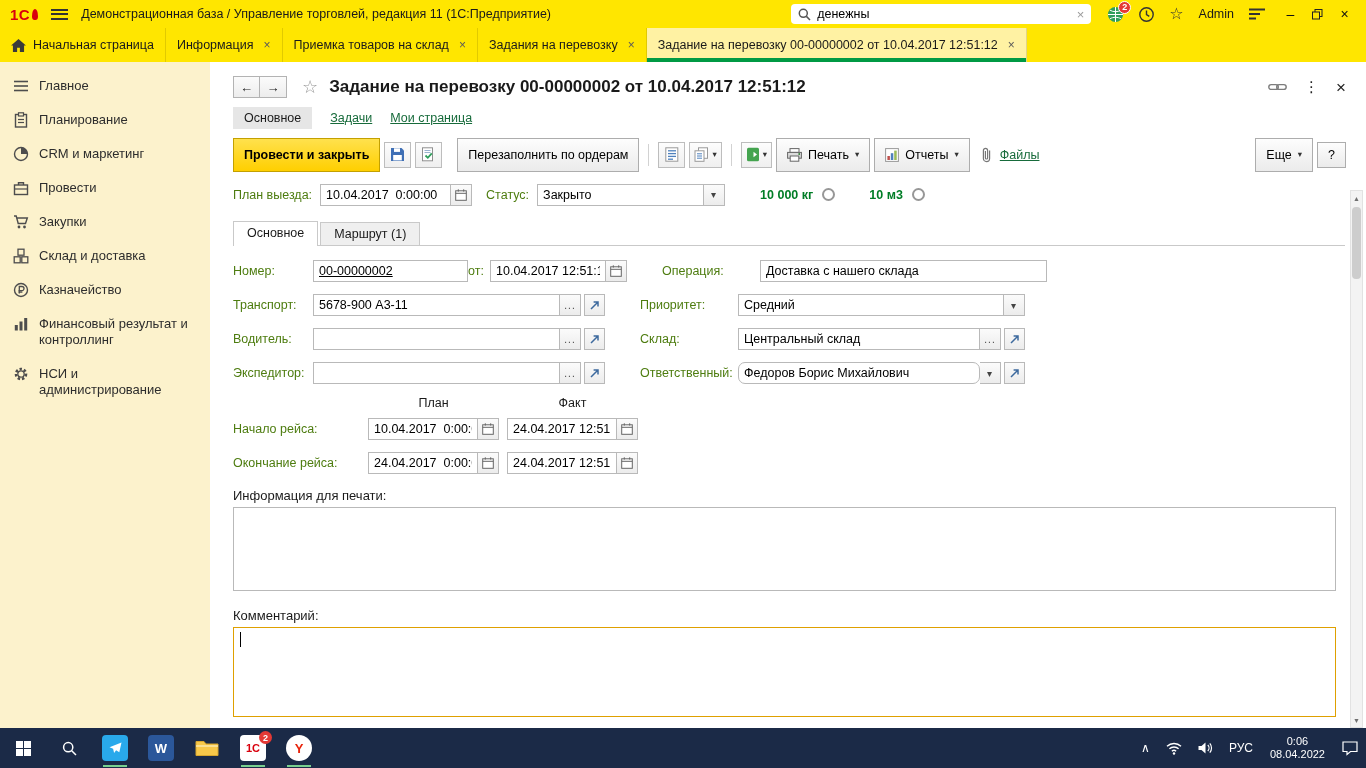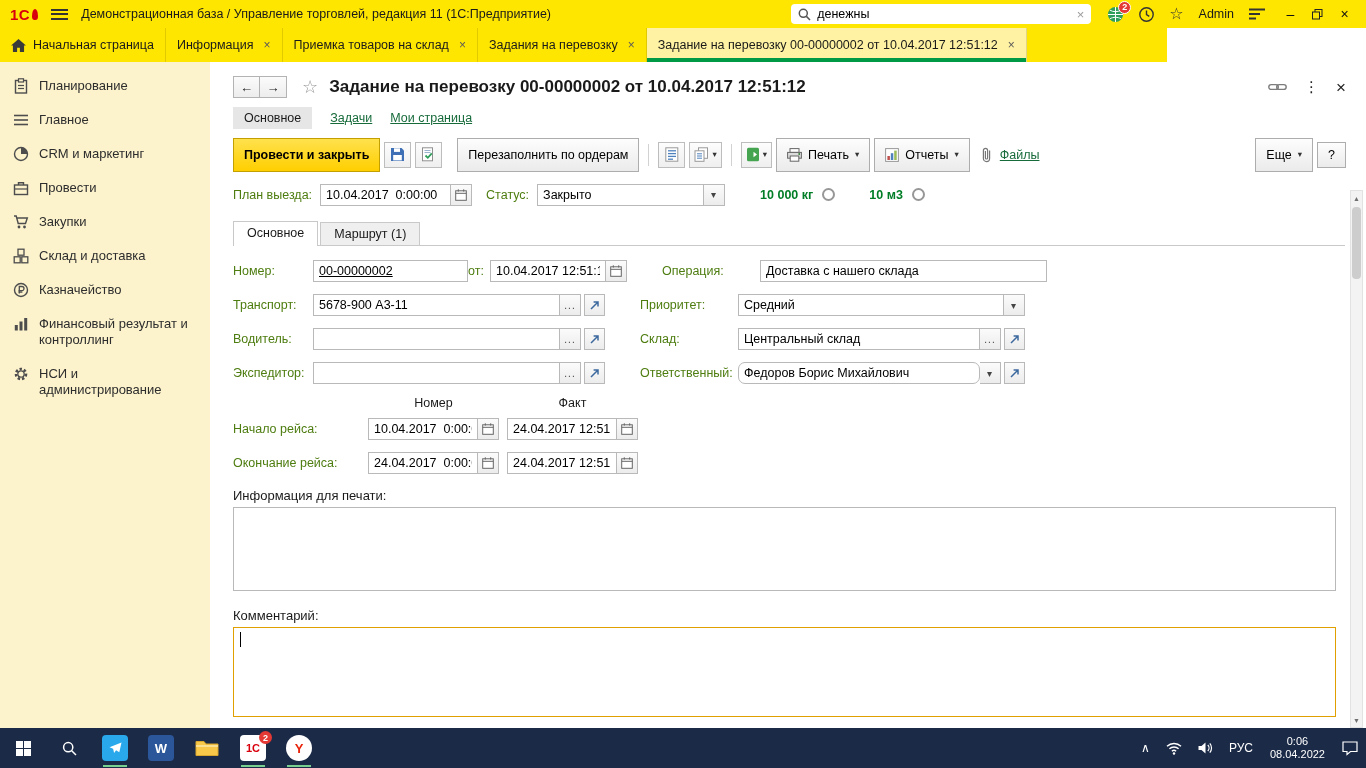--- a/index.html
+++ b/index.html
@@ -26,7 +26,7 @@
   .winctl .wc{width:27px;height:24px;display:flex;align-items:center;justify-content:center;font-size:14px;cursor:pointer;color:#111}
 
   
-  .tabbar{position:absolute;left:0;top:28px;width:1167px;height:34px;background:#ffe600;display:flex;align-items:stretch;z-index:5}
+  .tabbar{position:absolute;left:0;top:28px;width:1366px;height:34px;background:#ffe600;display:flex;align-items:stretch;z-index:5}
   .tab{display:flex;align-items:center;gap:7px;padding:0 11px;border-right:1px solid rgba(90,80,0,.18);font-size:12.5px;position:relative;cursor:pointer;white-space:nowrap}
   .tab .x{color:#5a5a5a;font-size:12px;margin-left:3px;cursor:pointer}
   .tab.active{background:#fff2a3}

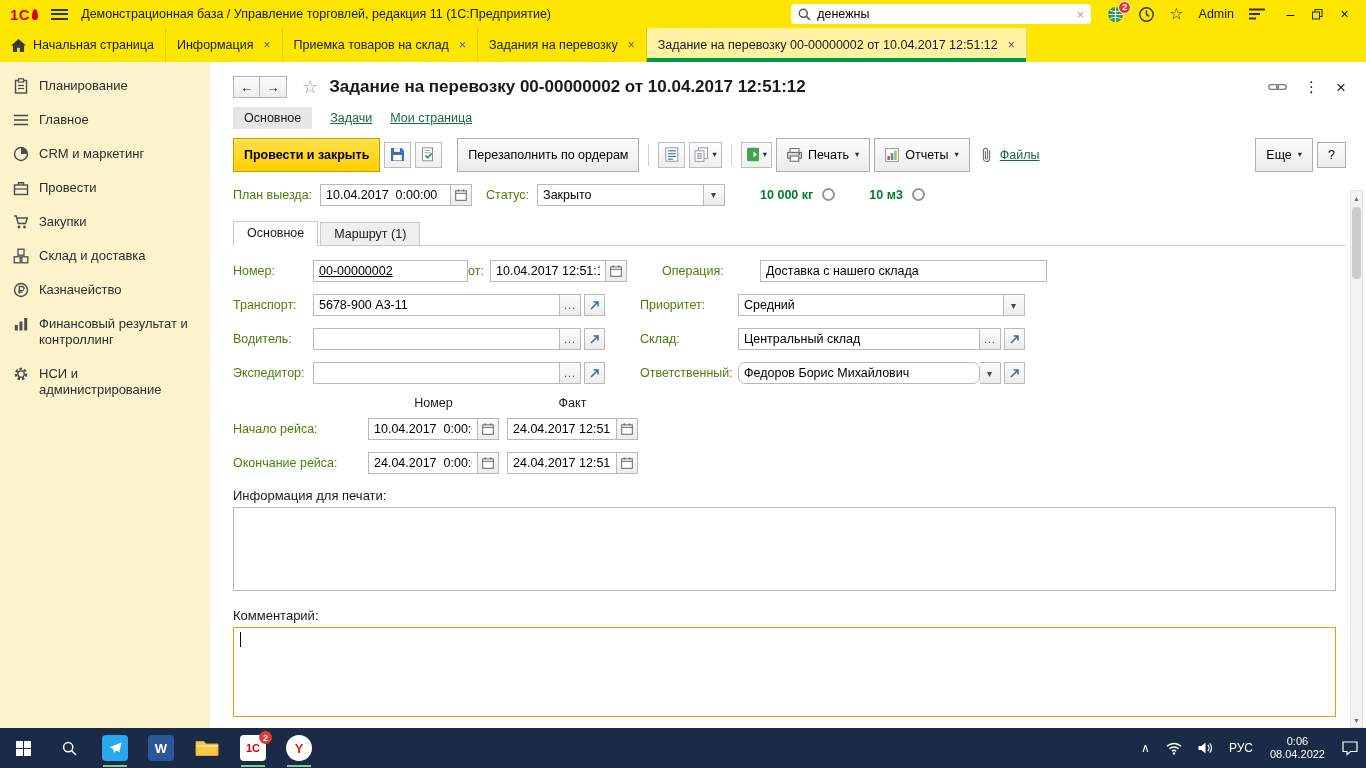--- a/index.html
+++ b/index.html
@@ -187,20 +187,20 @@
   <div class="side-list">
     <div class="side-item">
       <svg width="16" height="16" viewBox="0 0 16 16">
+          <line x1="1" y1="3.5" x2="15" y2="3.5" stroke="#4d4d4d" stroke-width="1.6"></line>
+          <line x1="1" y1="8" x2="15" y2="8" stroke="#4d4d4d" stroke-width="1.6"></line>
+          <line x1="1" y1="12.5" x2="15" y2="12.5" stroke="#4d4d4d" stroke-width="1.6"></line>
+        </svg>
+      <span>Главное</span>
+    </div>
+    <div class="side-item">
+      <svg width="16" height="16" viewBox="0 0 16 16">
           <rect x="2.5" y="2.5" width="11" height="12.5" fill="none" stroke="#4d4d4d" stroke-width="1.4"></rect>
           <rect x="5.5" y="0.8" width="5" height="3.2" fill="#fcf2cc" stroke="#4d4d4d" stroke-width="1.2"></rect>
           <line x1="5" y1="7.5" x2="11" y2="7.5" stroke="#4d4d4d" stroke-width="1.2"></line>
           <line x1="5" y1="10.5" x2="11" y2="10.5" stroke="#4d4d4d" stroke-width="1.2"></line>
         </svg>
       <span>Планирование</span>
-    </div>
-    <div class="side-item">
-      <svg width="16" height="16" viewBox="0 0 16 16">
-          <line x1="1" y1="3.5" x2="15" y2="3.5" stroke="#4d4d4d" stroke-width="1.6"></line>
-          <line x1="1" y1="8" x2="15" y2="8" stroke="#4d4d4d" stroke-width="1.6"></line>
-          <line x1="1" y1="12.5" x2="15" y2="12.5" stroke="#4d4d4d" stroke-width="1.6"></line>
-        </svg>
-      <span>Главное</span>
     </div>
     <div class="side-item">
       <svg width="16" height="16" viewBox="0 0 16 16">

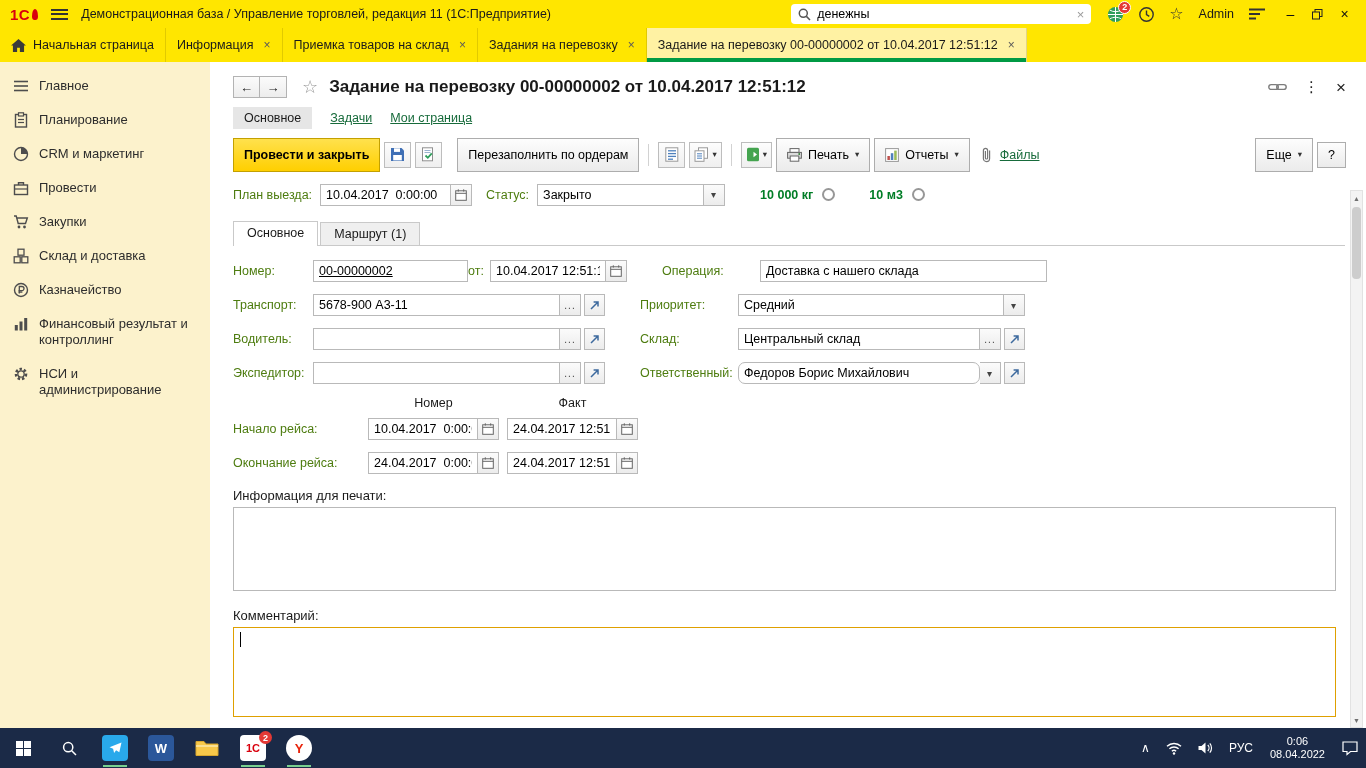--- a/index.html
+++ b/index.html
@@ -480,7 +480,7 @@
     </div>
 
     <div class="theader">
-      <span class="th-cell">Номер</span>
+      <span class="th-cell">План</span>
       <span class="th-cell" style="margin-left:8px">Факт</span>
     </div>
 

